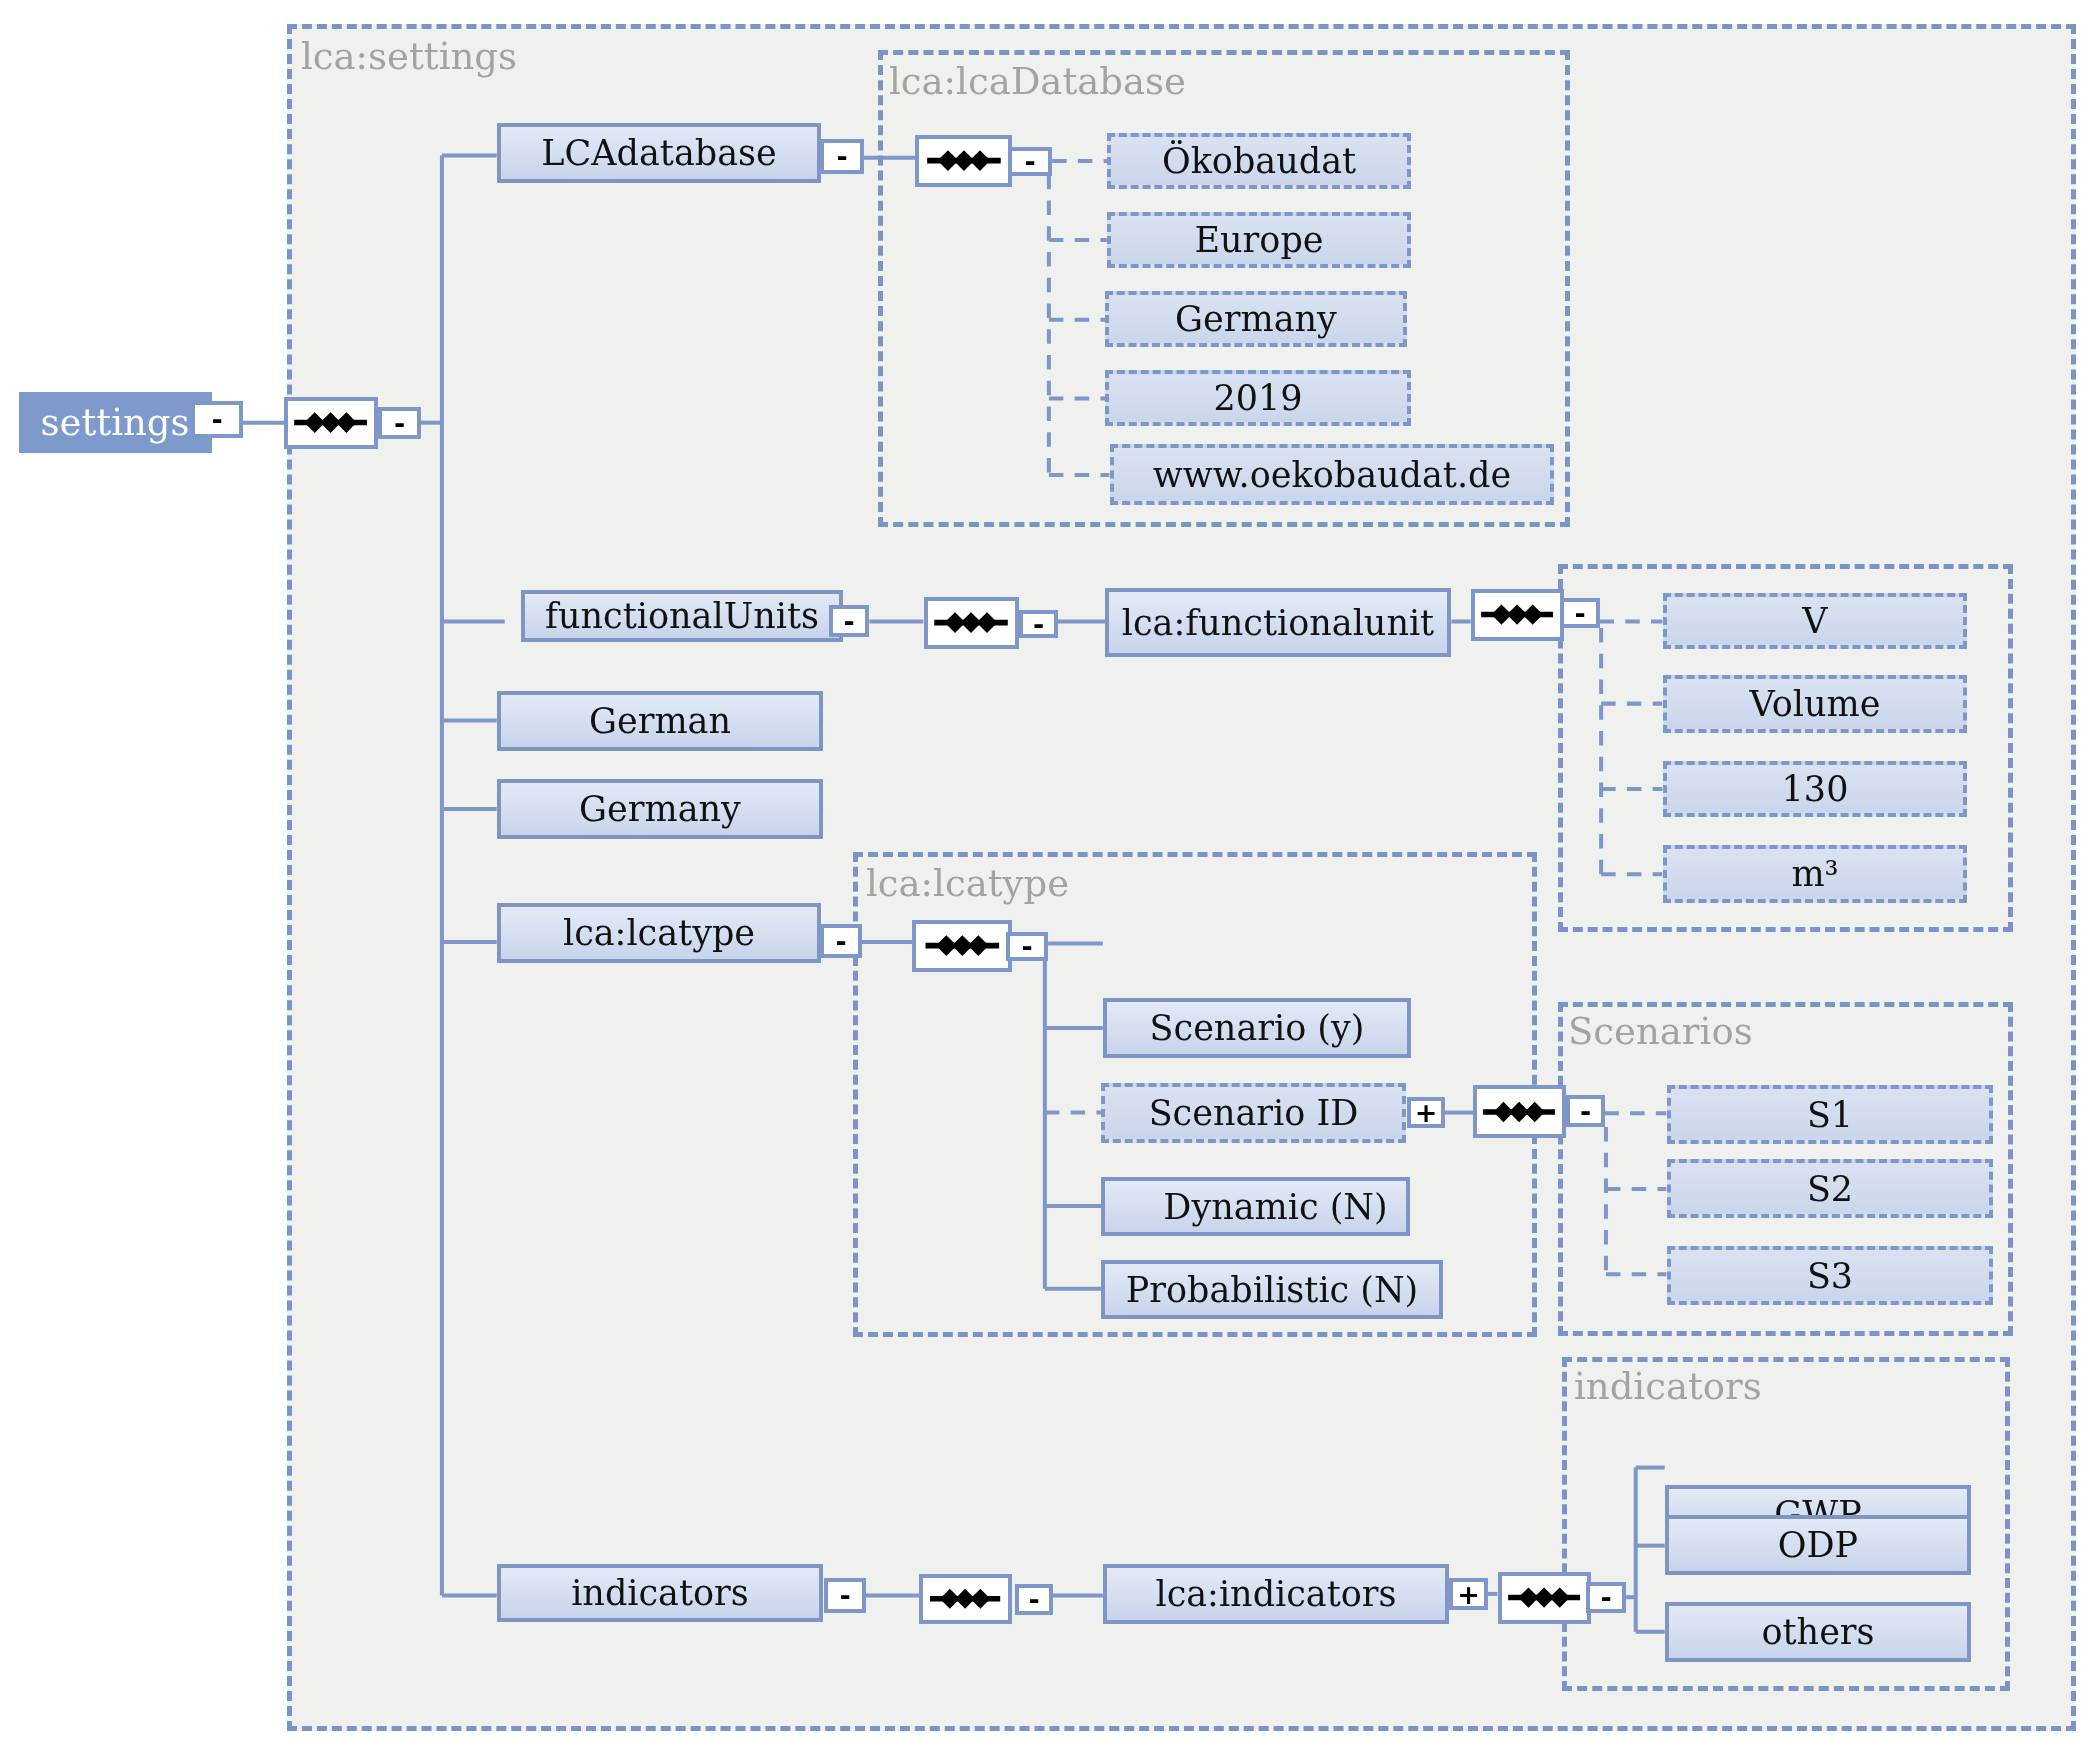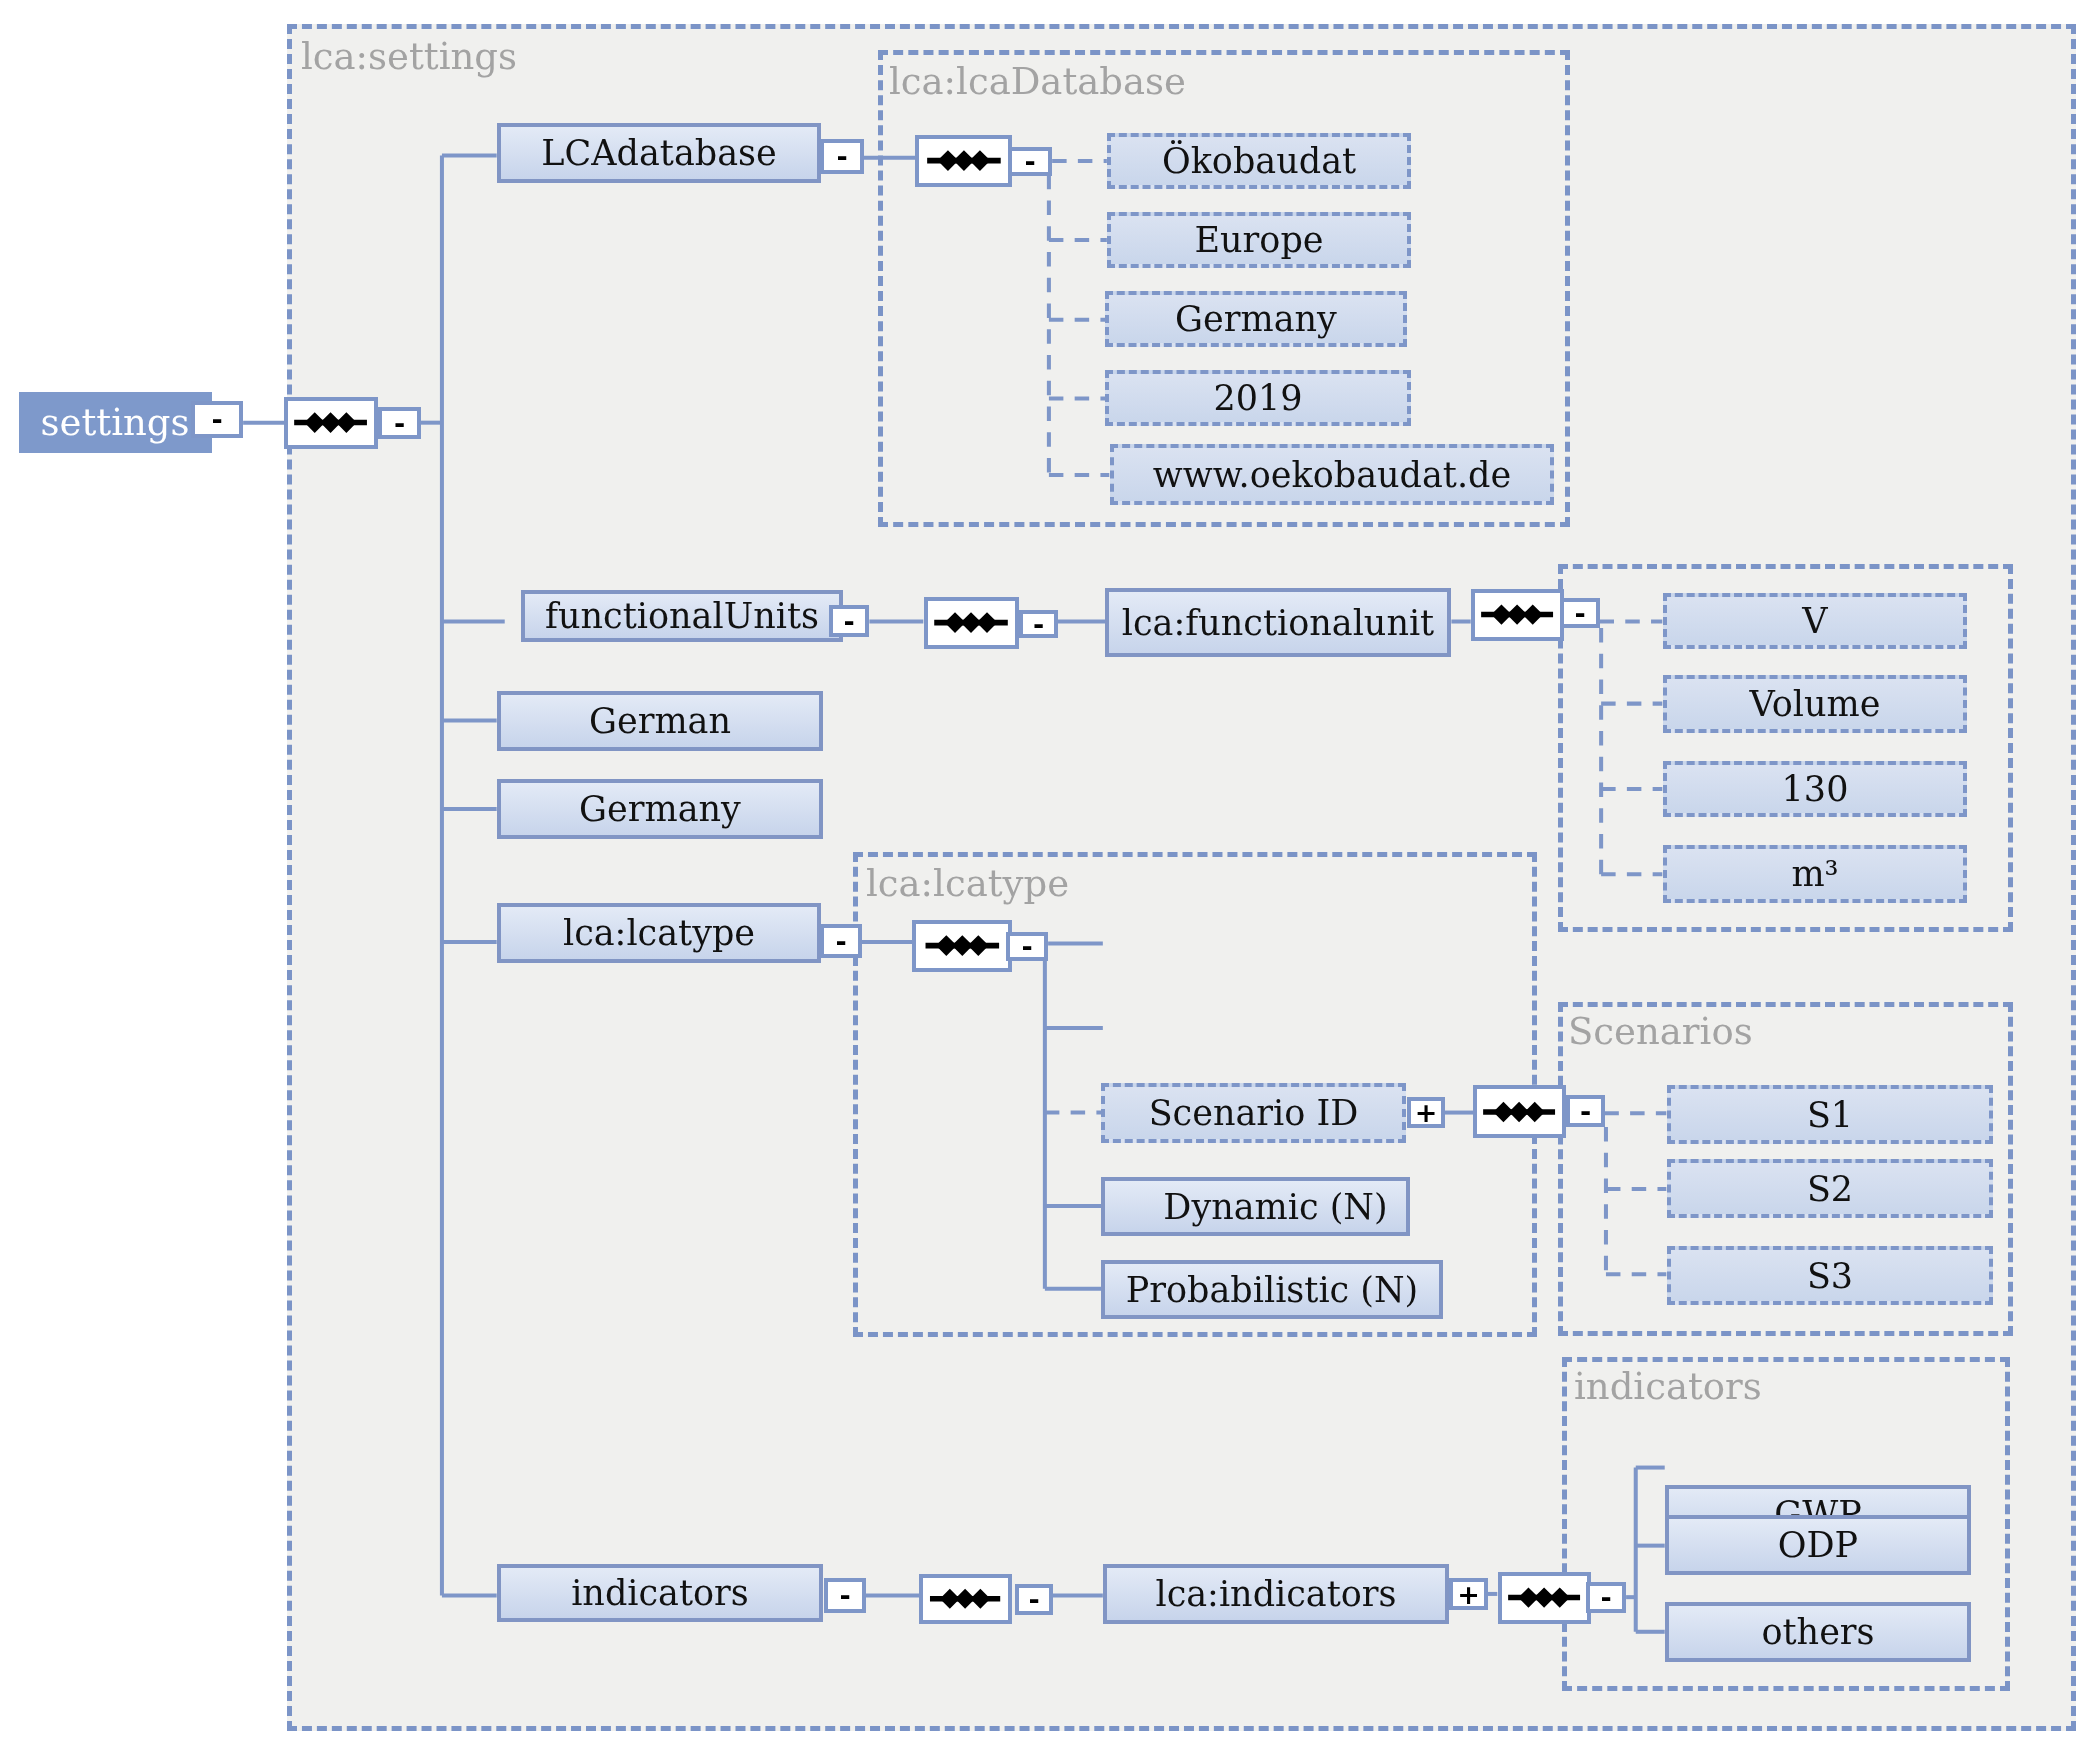--- a/index.html
+++ b/index.html
@@ -161,6 +161,7 @@
   </div>
   <div class="pm" style="left:1006px;top:932px;width:42px;height:29px;">-</div>
 
+  <div class="ebox" style="left:1103px;top:998px;width:308px;height:60px;">Scenario (y)</div>
   <div class="vbox" style="left:1101px;top:1083px;width:305px;height:60px;">Scenario ID</div>
   <div class="pm" style="left:1407px;top:1097px;width:38px;height:31px;">+</div>
   <div class="ebox" style="left:1101px;top:1177px;width:309px;height:59px;padding-left:40px;">Dynamic (N)</div>

